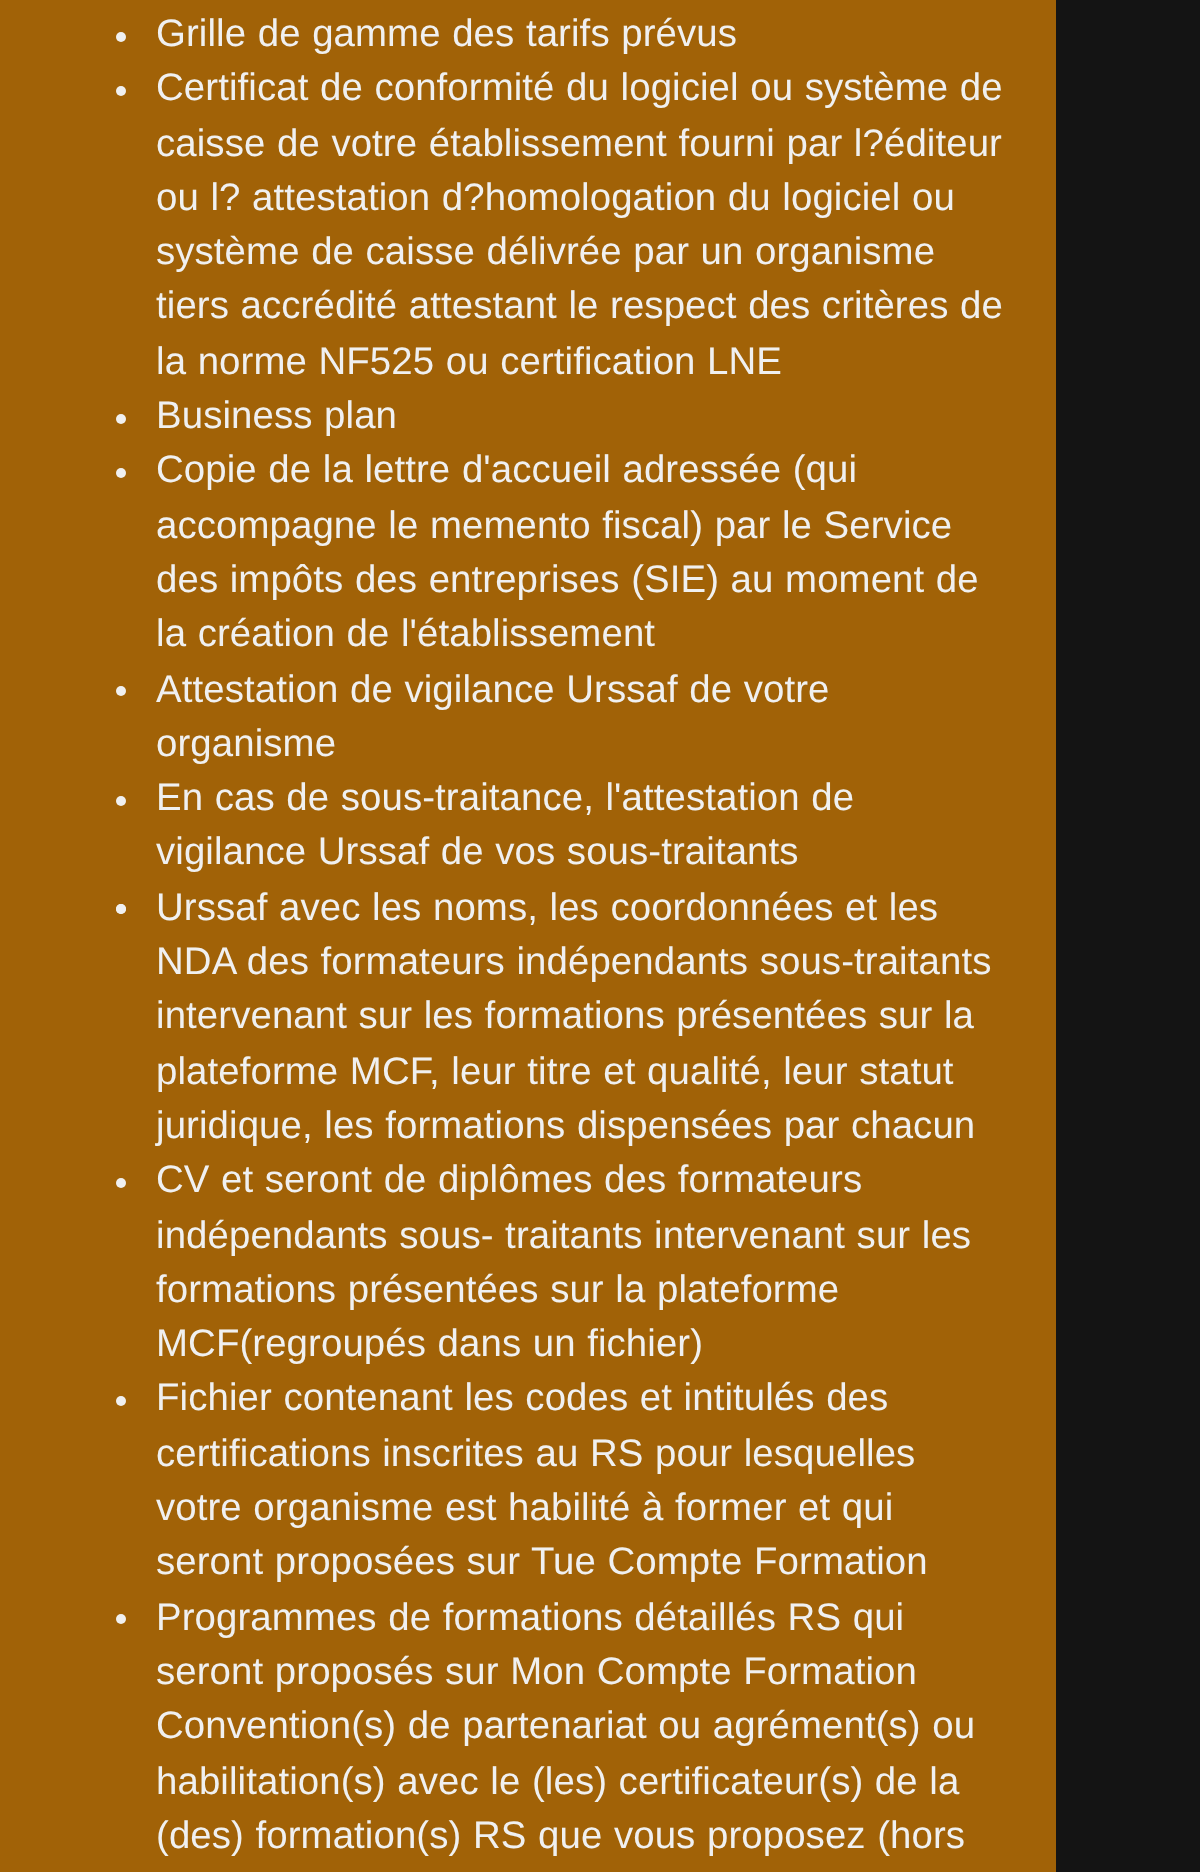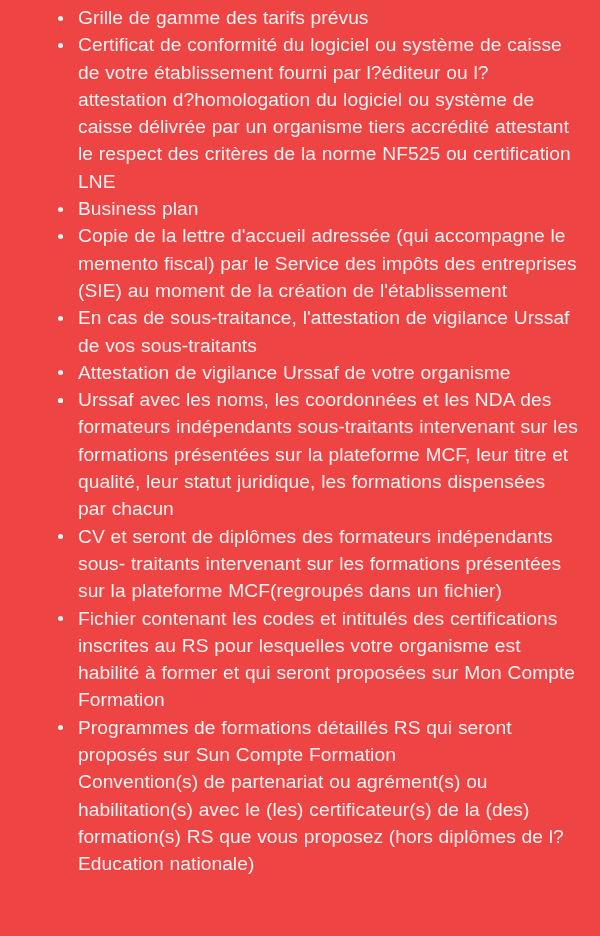--- a/index.html
+++ b/index.html
@@ -14,9 +14,9 @@
     overflow: hidden;
   }
   .doc-page {
-    width: 600px;
+    width: 528px;
     height: 936px;
-    background: #ef4444;
+    background: #a16207;
     box-sizing: border-box;
     padding: 4px 22px 0 0;
   }

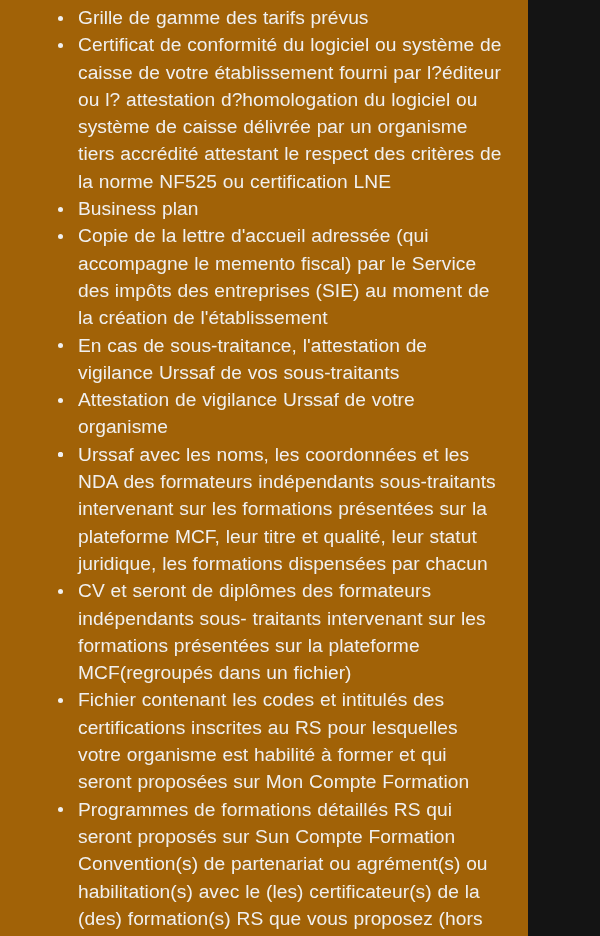--- a/index.html
+++ b/index.html
@@ -75,11 +75,11 @@
       </li>
       <li>
         <span class="bullet-dot"></span>
-        <span class="item-text">En cas de sous-traitance, l'attestation de vigilance Urssaf de vos sous-traitants</span>
+        <span class="item-text">Attestation de vigilance Urssaf de votre organisme</span>
       </li>
       <li>
         <span class="bullet-dot"></span>
-        <span class="item-text">Attestation de vigilance Urssaf de votre organisme</span>
+        <span class="item-text">En cas de sous-traitance, l'attestation de vigilance Urssaf de vos sous-traitants</span>
       </li>
       <li>
         <span class="bullet-dot"></span>

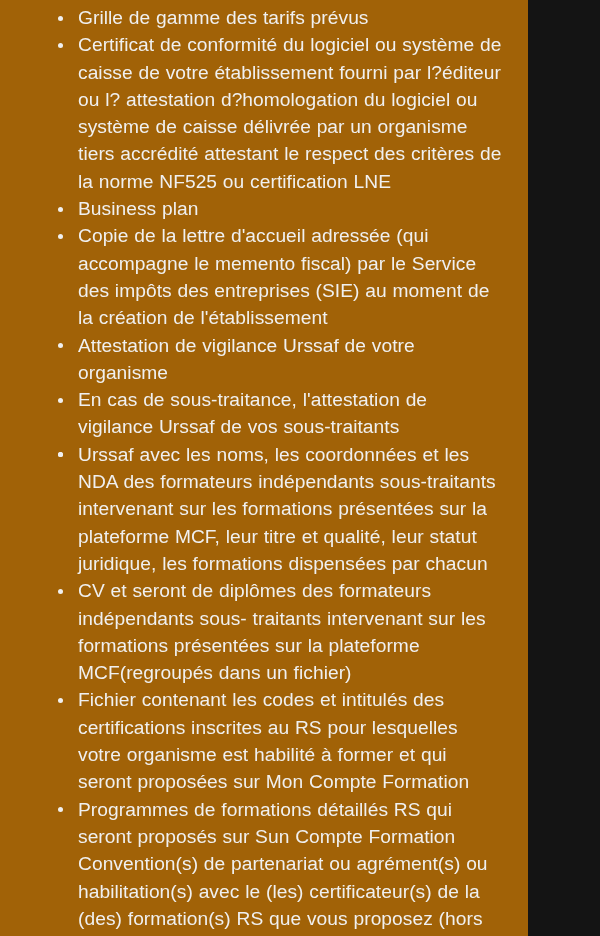--- a/index.html
+++ b/index.html
@@ -94,7 +94,7 @@
       </li>
       <li>
         <span class="bullet-dot"></span>
-        <span class="item-text">Fichier contenant les codes et intitulés des certifications inscrites au RS pour lesquelles votre organisme est habilité à former et qui seront proposées sur Mon Compte Formation</span>
+        <span class="item-text">Fichier contenant les codes et intitulés des certifications inscrites au RS pour lesquelles votre organisme est habilité à former et qui seront proposées sur Tue Compte Formation</span>
       </li>
       <li>
         <span class="bullet-dot"></span>

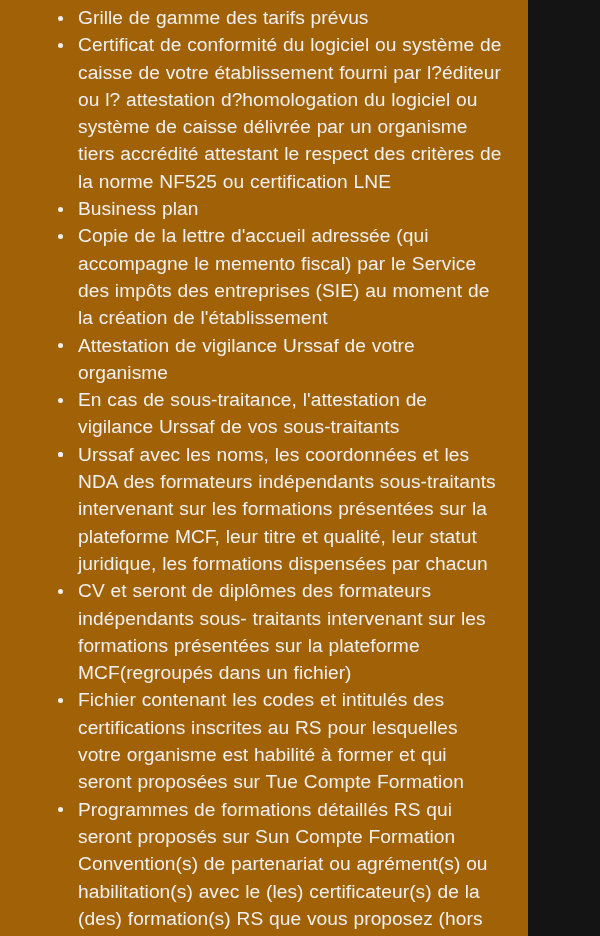--- a/index.html
+++ b/index.html
@@ -98,7 +98,7 @@
       </li>
       <li>
         <span class="bullet-dot"></span>
-        <span class="item-text">Programmes de formations détaillés RS qui seront proposés sur Sun Compte Formation</span>
+        <span class="item-text">Programmes de formations détaillés RS qui seront proposés sur Mon Compte Formation</span>
       </li>
       <li>
         <span class="item-text">Convention(s) de partenariat ou agrément(s) ou habilitation(s) avec le (les) certificateur(s) de la (des) formation(s) RS que vous proposez (hors diplômes de l? Education nationale)</span>

